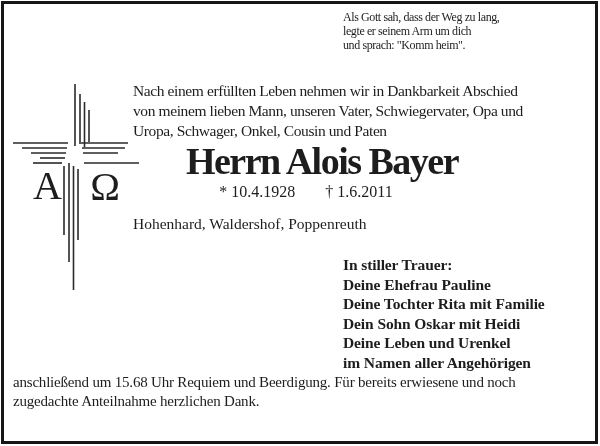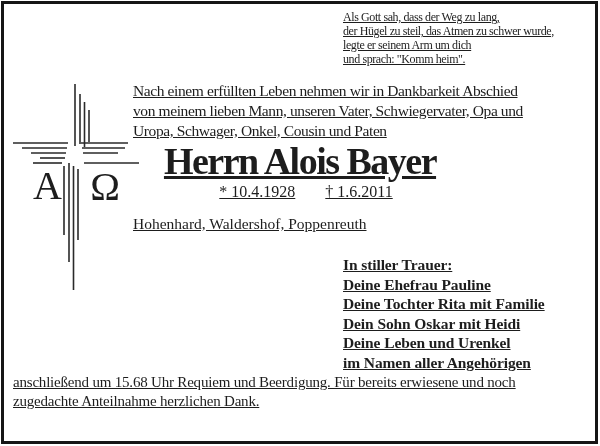--- a/index.html
+++ b/index.html
@@ -22,7 +22,7 @@
     border: 3px solid #161616;
     pointer-events: none;
   }
-  .abs { position: absolute; text-decoration: underline; }
+  .abs { position: absolute; }
 
   .poem {
     left: 343px; top: 10px;

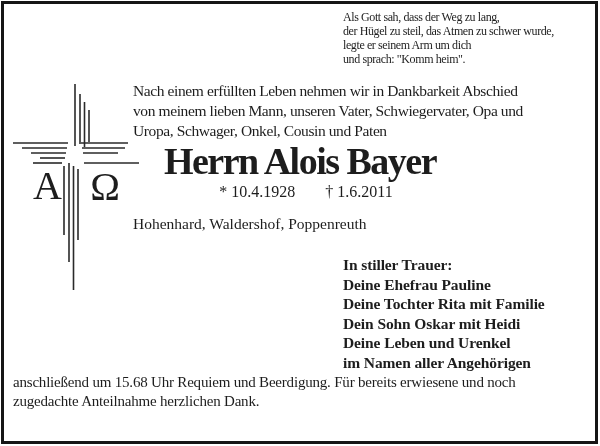--- a/index.html
+++ b/index.html
@@ -103,7 +103,6 @@
 
   <div class="abs poem">
     <div>Als Gott sah, dass der Weg zu lang,</div>
-    <div>der Hügel zu steil, das Atmen zu schwer wurde,</div>
     <div>legte er seinem Arm um dich</div>
     <div>und sprach: "Komm heim".</div>
   </div>

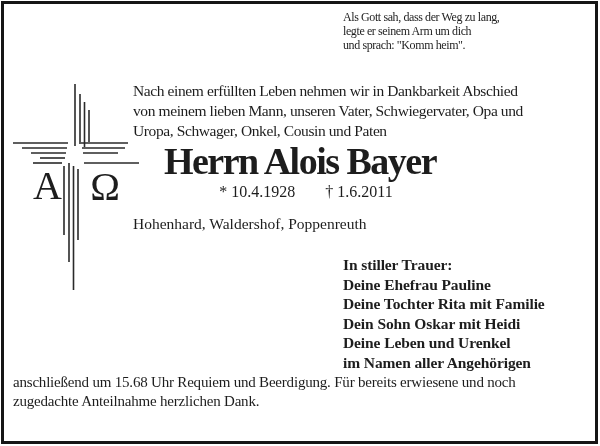--- a/index.html
+++ b/index.html
@@ -39,7 +39,7 @@
     white-space: nowrap;
   }
   .name {
-    left: 127px; top: 141px;
+    left: 149px; top: 141px;
     width: 346px;
     text-align: center;
     font-size: 38px;

